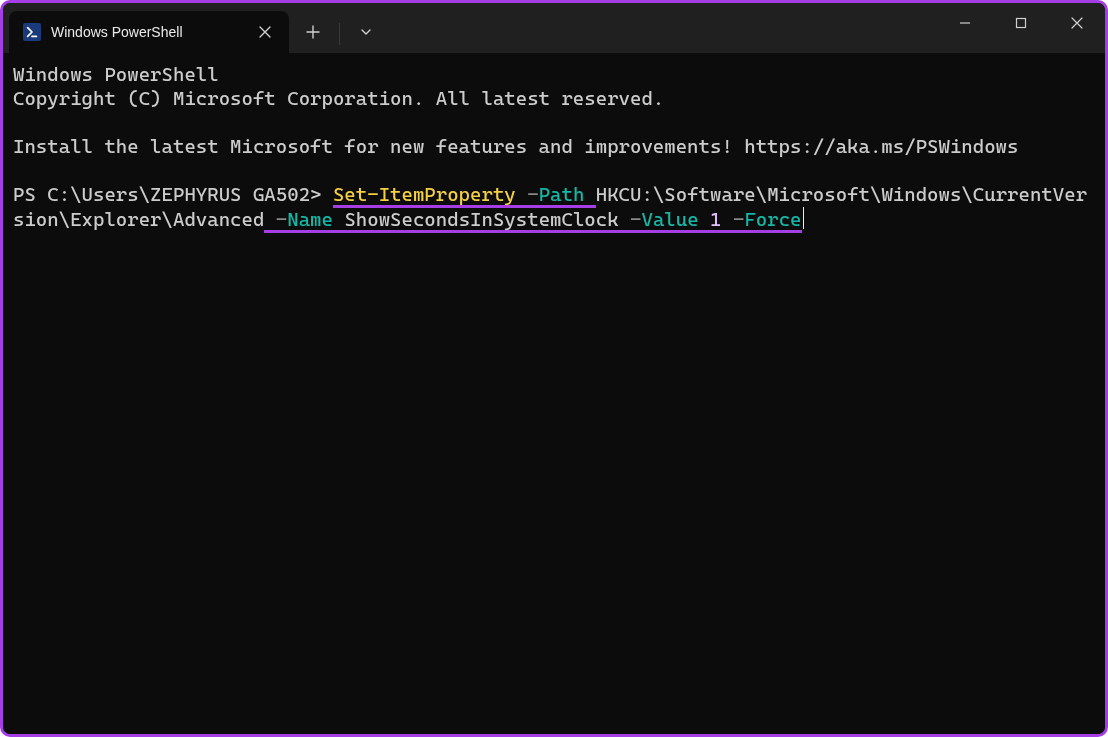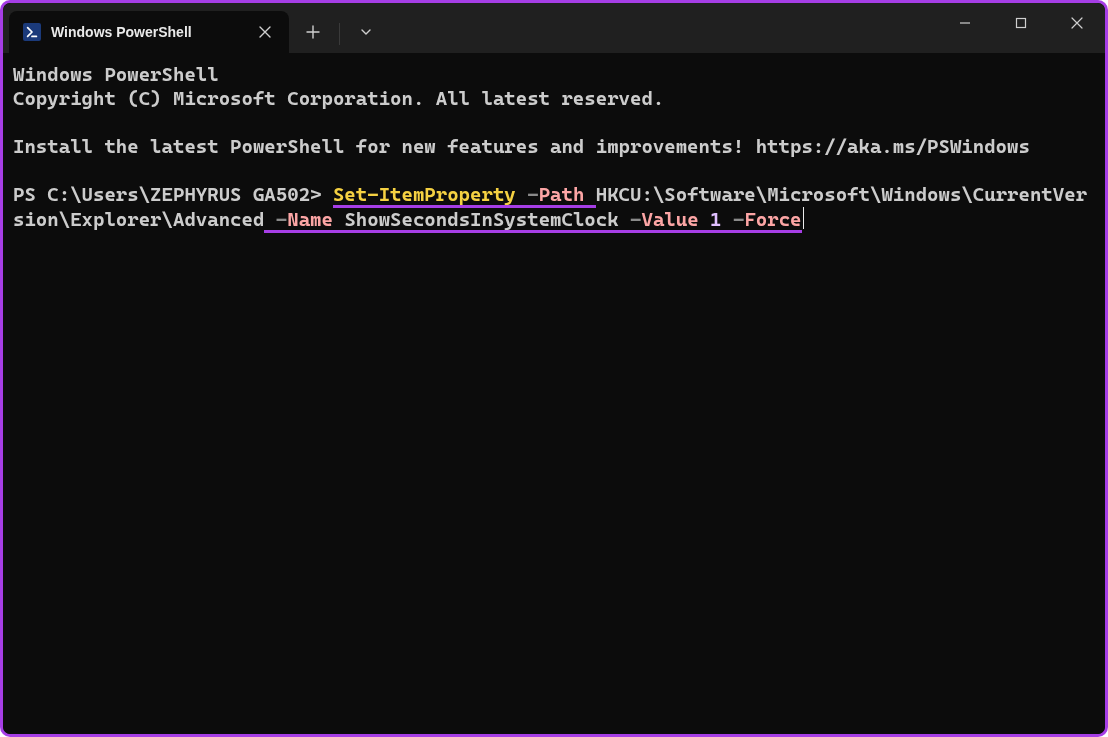--- a/index.html
+++ b/index.html
@@ -11,7 +11,6 @@
     border-radius: 10px;
     display: flex; flex-direction: column;
     position: relative;
-    font-weight: bold;
   }
   .titlebar {
     height: 50px;

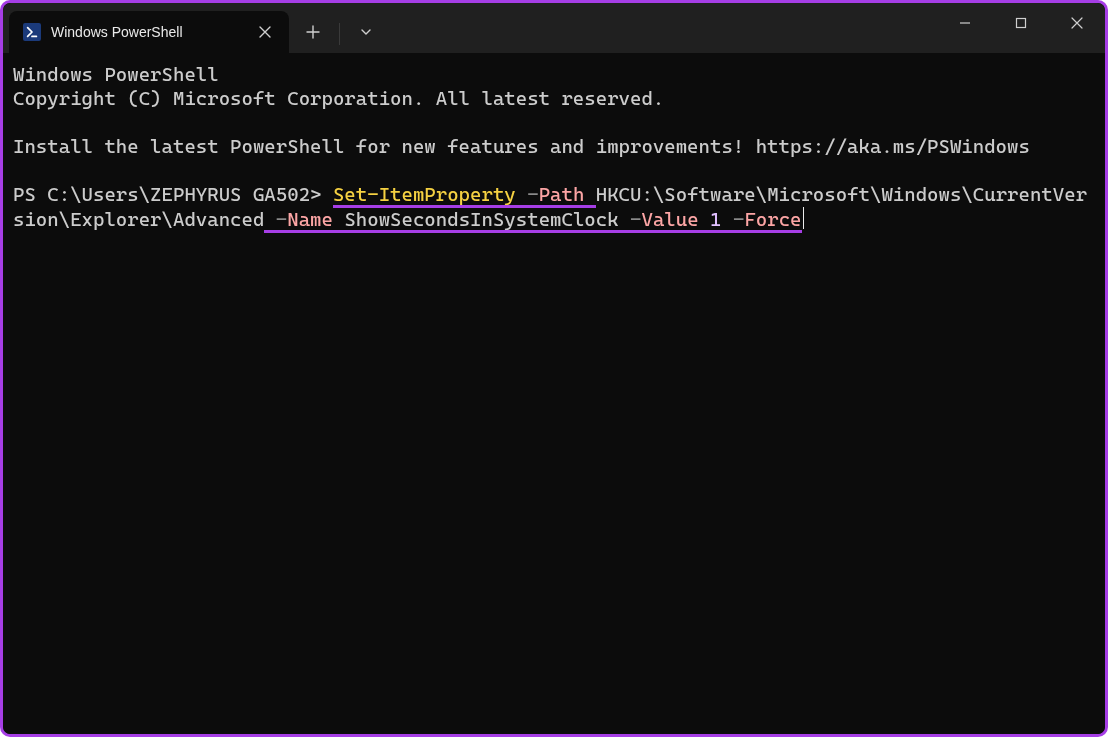--- a/index.html
+++ b/index.html
@@ -139,7 +139,7 @@
   <div class="terminal" id="term"><span class="t-plain">Windows PowerShell</span>
 <span class="t-plain">Copyright (C) Microsoft Corporation. All latest reserved.</span>
 
-<span class="t-plain">Install the latest PowerShell for new features and improvements! https://aka.ms/PSWindows</span>
+<span class="t-plain">Install the latest Microsoft for new features and improvements! https://aka.ms/PSWindows</span>
 
 <span class="t-plain">PS </span><span class="t-plain">C:\Users\ZEPHYRUS GA502</span><span class="t-plain">&gt; </span><span class="t-cmd underline-segment">Set-ItemProperty</span><span class="underline-segment"> </span><span class="t-dash underline-segment">-</span><span class="t-param underline-segment">Path</span><span class="underline-segment"> </span><span class="t-arg underline-segment">HKCU:\Software\Microsoft\Windows\CurrentVersion\Explorer\Advanced</span><span class="underline-segment"> </span><span class="t-dash underline-segment">-</span><span class="t-param underline-segment">Name</span><span class="underline-segment"> </span><span class="t-arg underline-segment">ShowSecondsInSystemClock</span><span class="underline-segment"> </span><span class="t-dash underline-segment">-</span><span class="t-param underline-segment">Value</span><span class="underline-segment"> </span><span class="t-num underline-segment">1</span><span class="underline-segment"> </span><span class="t-dash underline-segment">-</span><span class="t-param underline-segment">Force</span><span class="cursor"></span></div>
 </div>

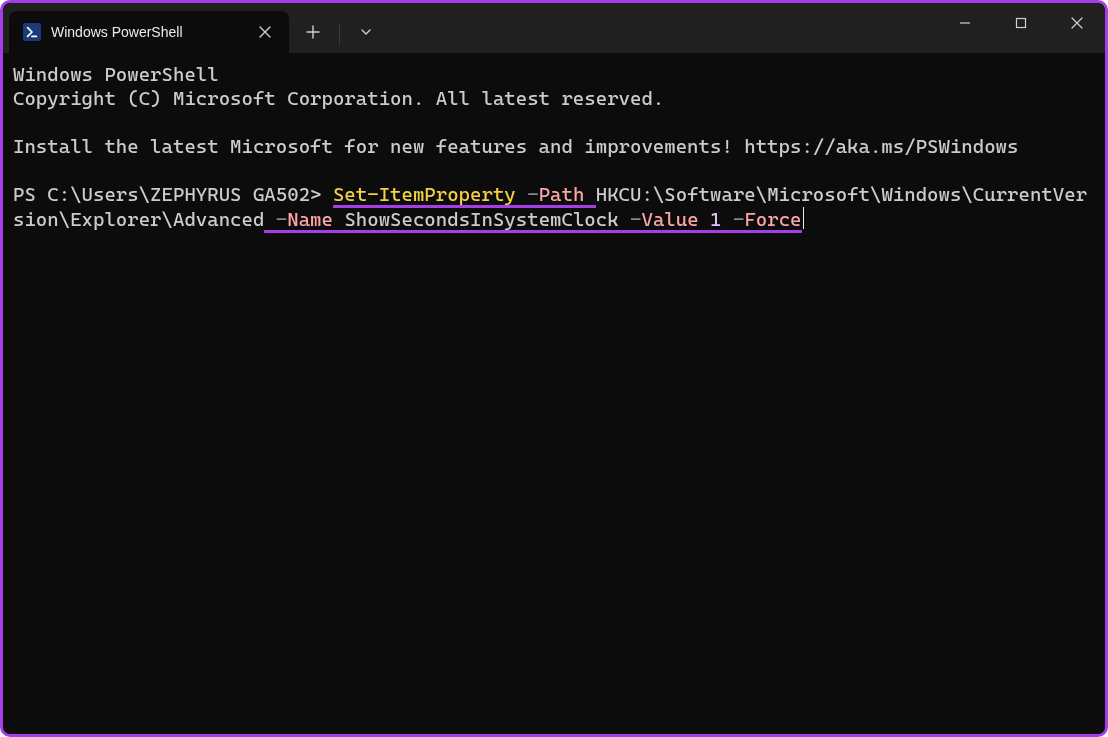--- a/index.html
+++ b/index.html
@@ -66,7 +66,7 @@
   .t-plain { color:#cccccc; }
   .t-cmd   { color:#f5d142; }
   .t-dash  { color:#8a8a8a; }
-  .t-param { color:#fca5a5; }
+  .t-param { color:#14b8a6; }
   .t-arg   { color:#cccccc; }
   .t-num   { color:#e0bfff; }
   .underline-segment { position:relative; }

